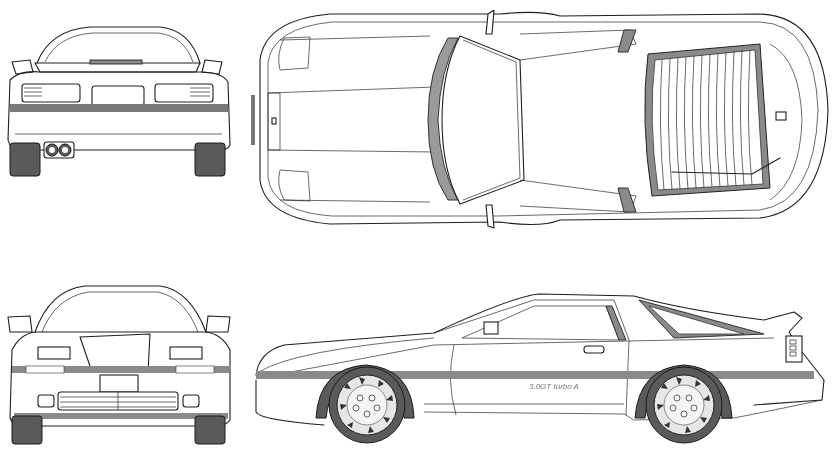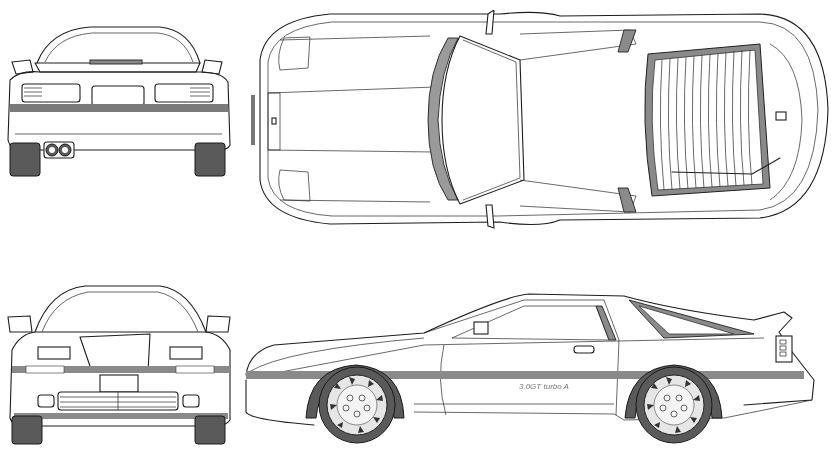--- a/index.html
+++ b/index.html
@@ -149,7 +149,7 @@
   </svg>
 </div>
 
-<div class="view" style="left:234px;top:285px;width:590px;height:166px;">
+<div class="view" style="left:244px;top:285px;width:590px;height:166px;">
   <svg width="590" height="166" viewBox="250 285 590 166">
 
     <path class="ln" d="M262,375 Q265,352 290,345 L440,333 Q520,296 545,294 L640,296 Q690,310 770,320 L800,312 L808,318 L795,332 L805,348 L830,380 L828,400 L760,405"></path>

